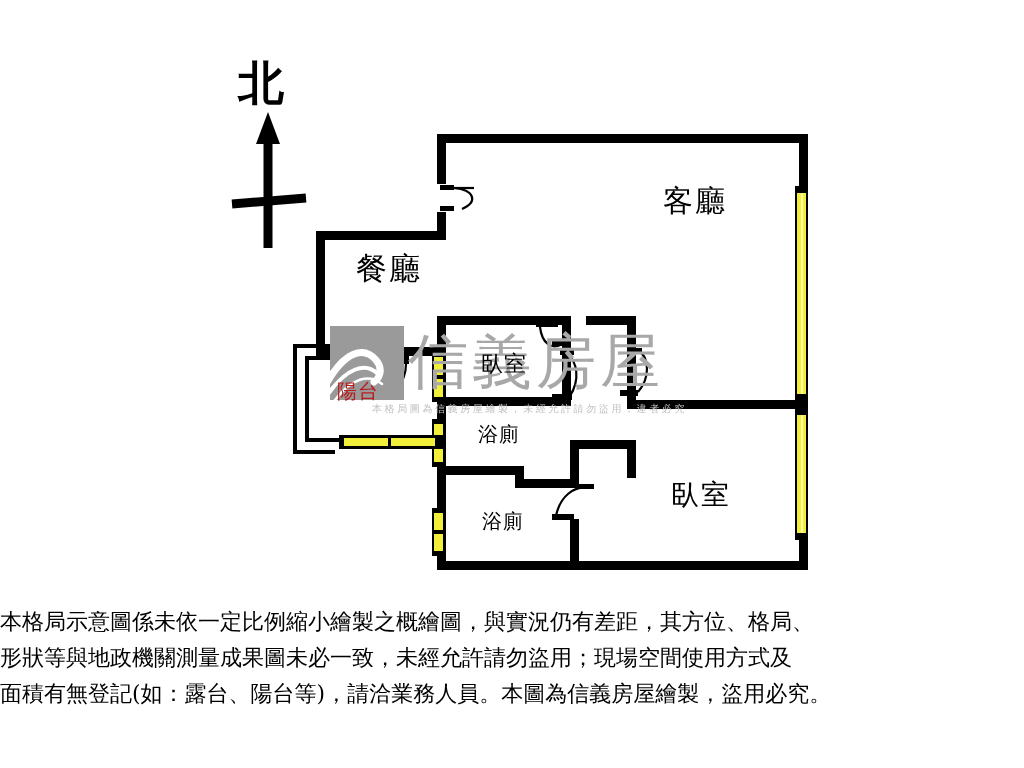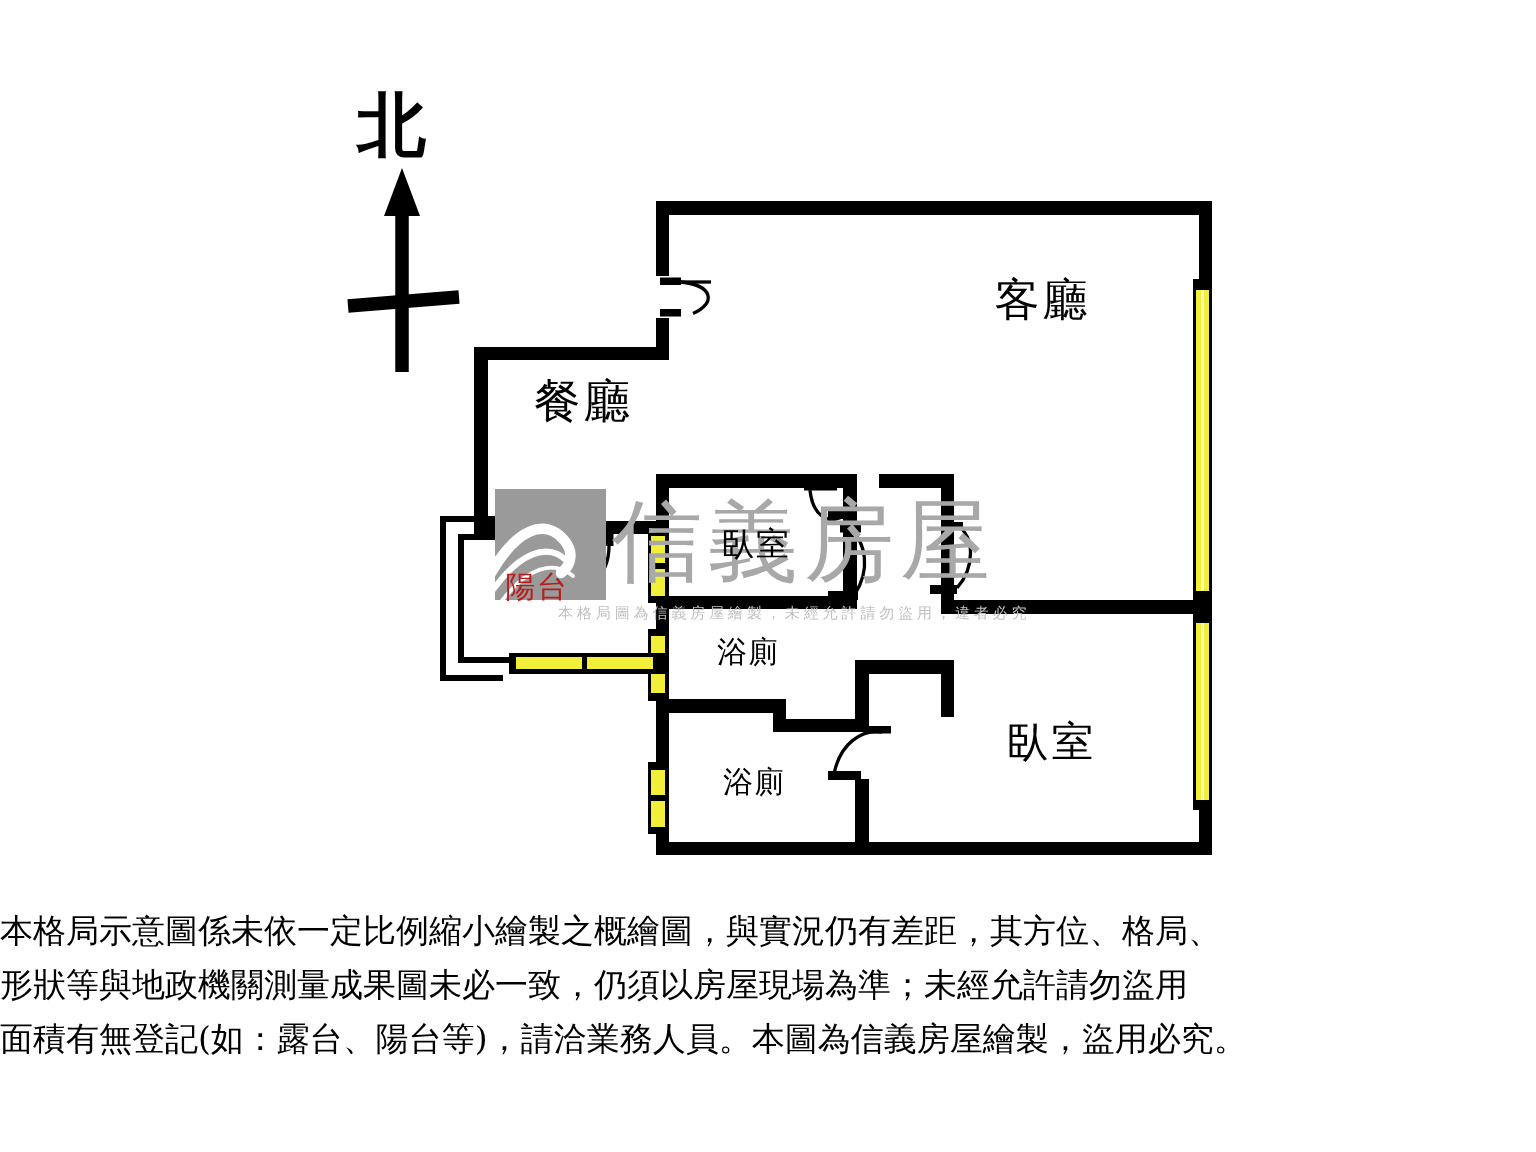--- a/index.html
+++ b/index.html
@@ -307,7 +307,7 @@
 
 <div id="disclaimer">
   <span class="dl-line">本格局示意圖係未依一定比例縮小繪製之概繪圖，與實況仍有差距，其方位、格局、</span>
-  <span class="dl-line">形狀等與地政機關測量成果圖未必一致，仍須以房屋現場為準；未經允許請勿盜用</span>
+  <span class="dl-line">形狀等與地政機關測量成果圖未必一致，未經允許請勿盜用；現場空間使用方式及</span>
   <span class="dl-line">面積有無登記(如：露台、陽台等)，請洽業務人員。本圖為信義房屋繪製，盜用必究。</span>
 </div>
 

